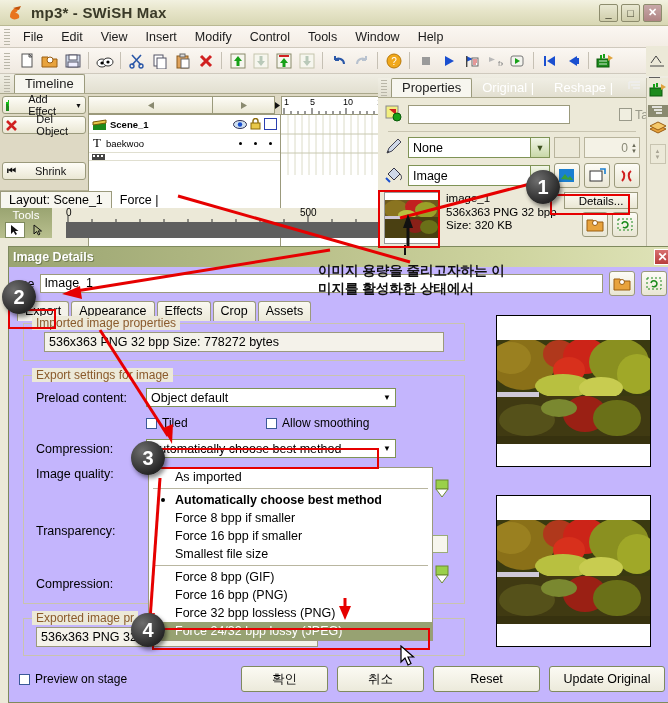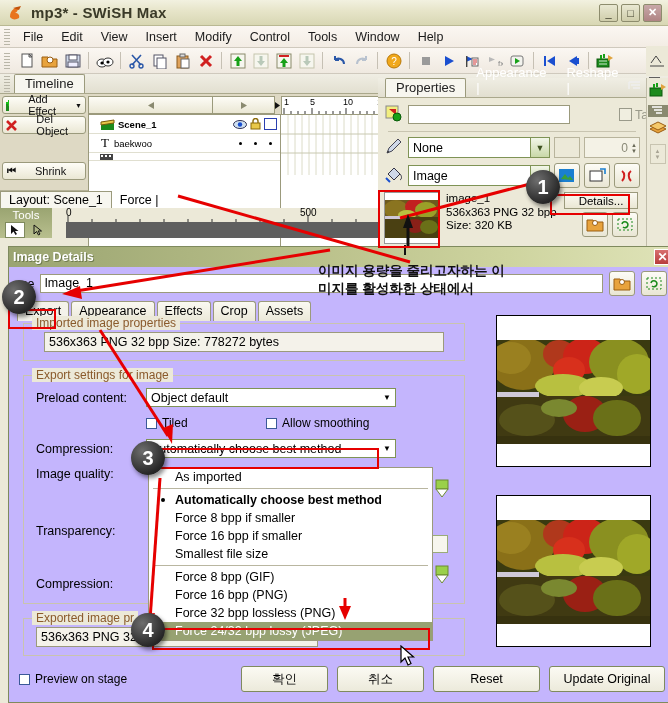--- a/index.html
+++ b/index.html
@@ -581,7 +581,7 @@
     <div class="panel-tabs-bar" style="padding-left:3px;">
       <span class="grip" style="align-self:center;"></span>
       <span class="ptab active">Properties</span>
-      <span class="ptab inactive">Appearance |</span>
+      <span class="ptab inactive">Original |</span>
       <span class="ptab inactive">Reshape |</span>
       <span style="margin-left:auto;padding-right:4px;align-self:center;">
         <svg width="14" height="12">

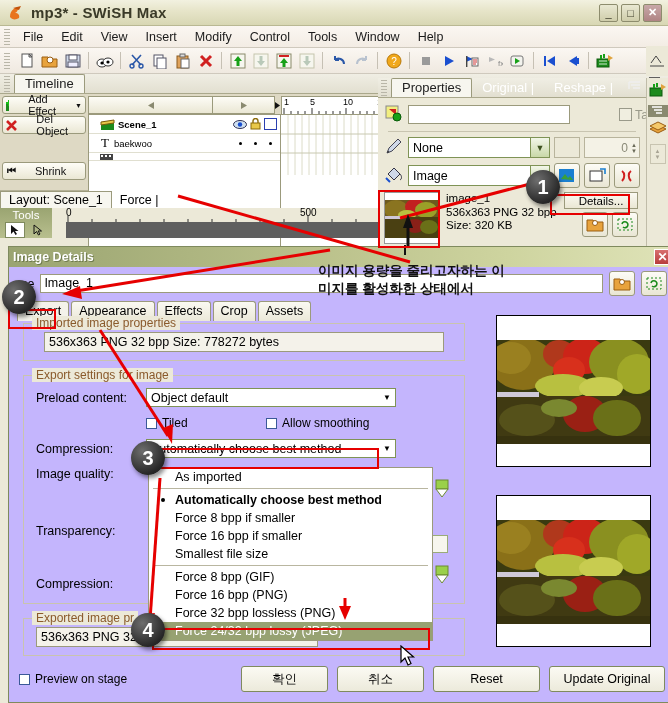--- a/index.html
+++ b/index.html
@@ -61,7 +61,7 @@
   .tl-mid { flex:1; display:flex;flex-direction:column;}
   .tl-layers { background:#fff; border:1px solid #9b9a7c; }
 
-  .layer-row { height:19px; display:flex;align-items:center; border-bottom:1px solid #e0dfd0; font-size:10px;padding-left:8px; }
+  .layer-row { height:19px; display:flex;align-items:center; border-bottom:1px solid #e0dfd0; font-size:10px; }
 
   .ruler { height:20px; background:#fff; border:1px solid #9b9a7c; position:relative; font-size:9px;}
 

